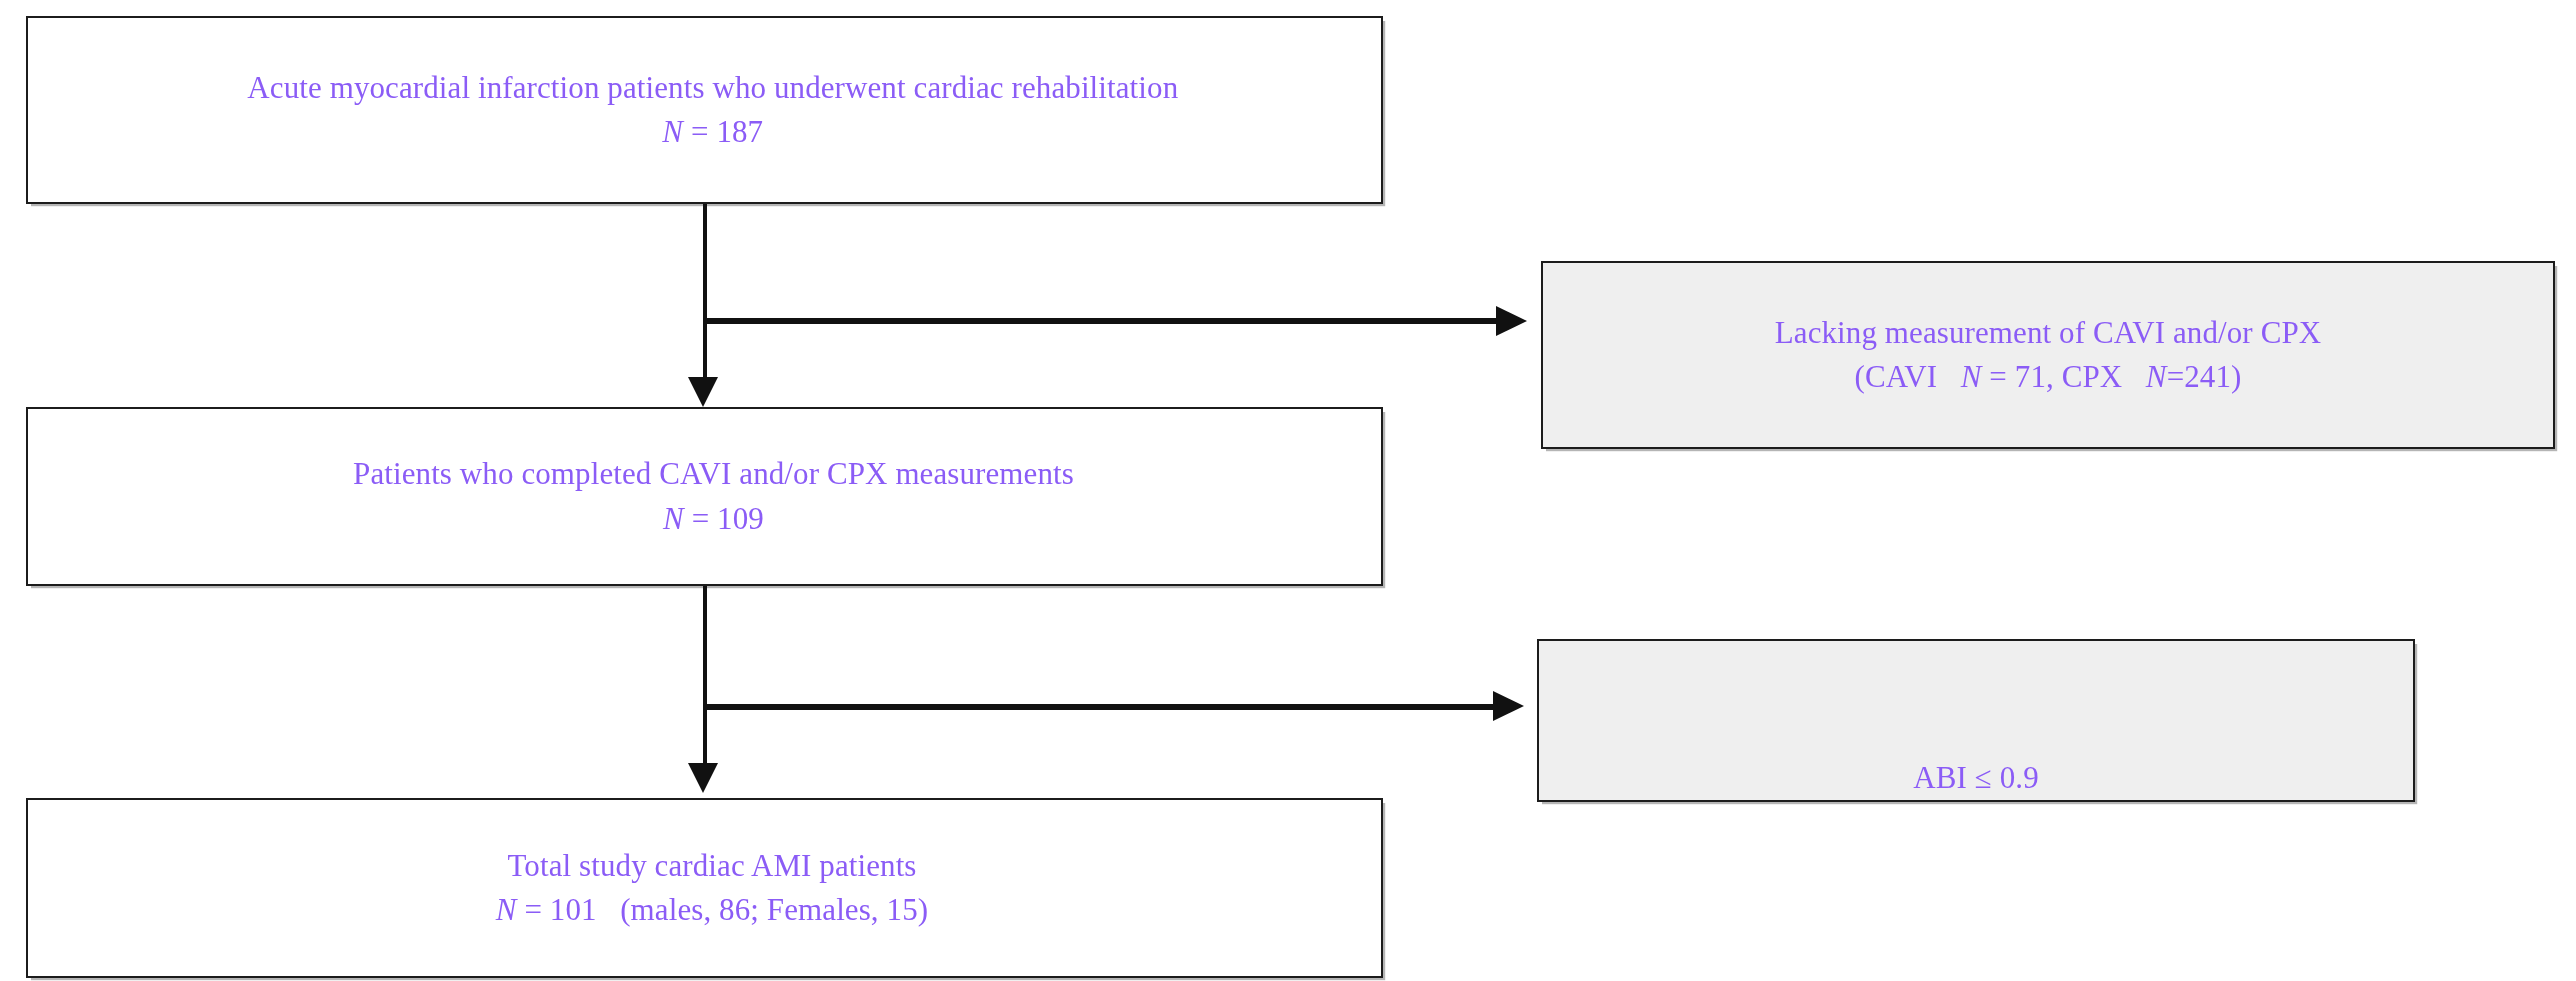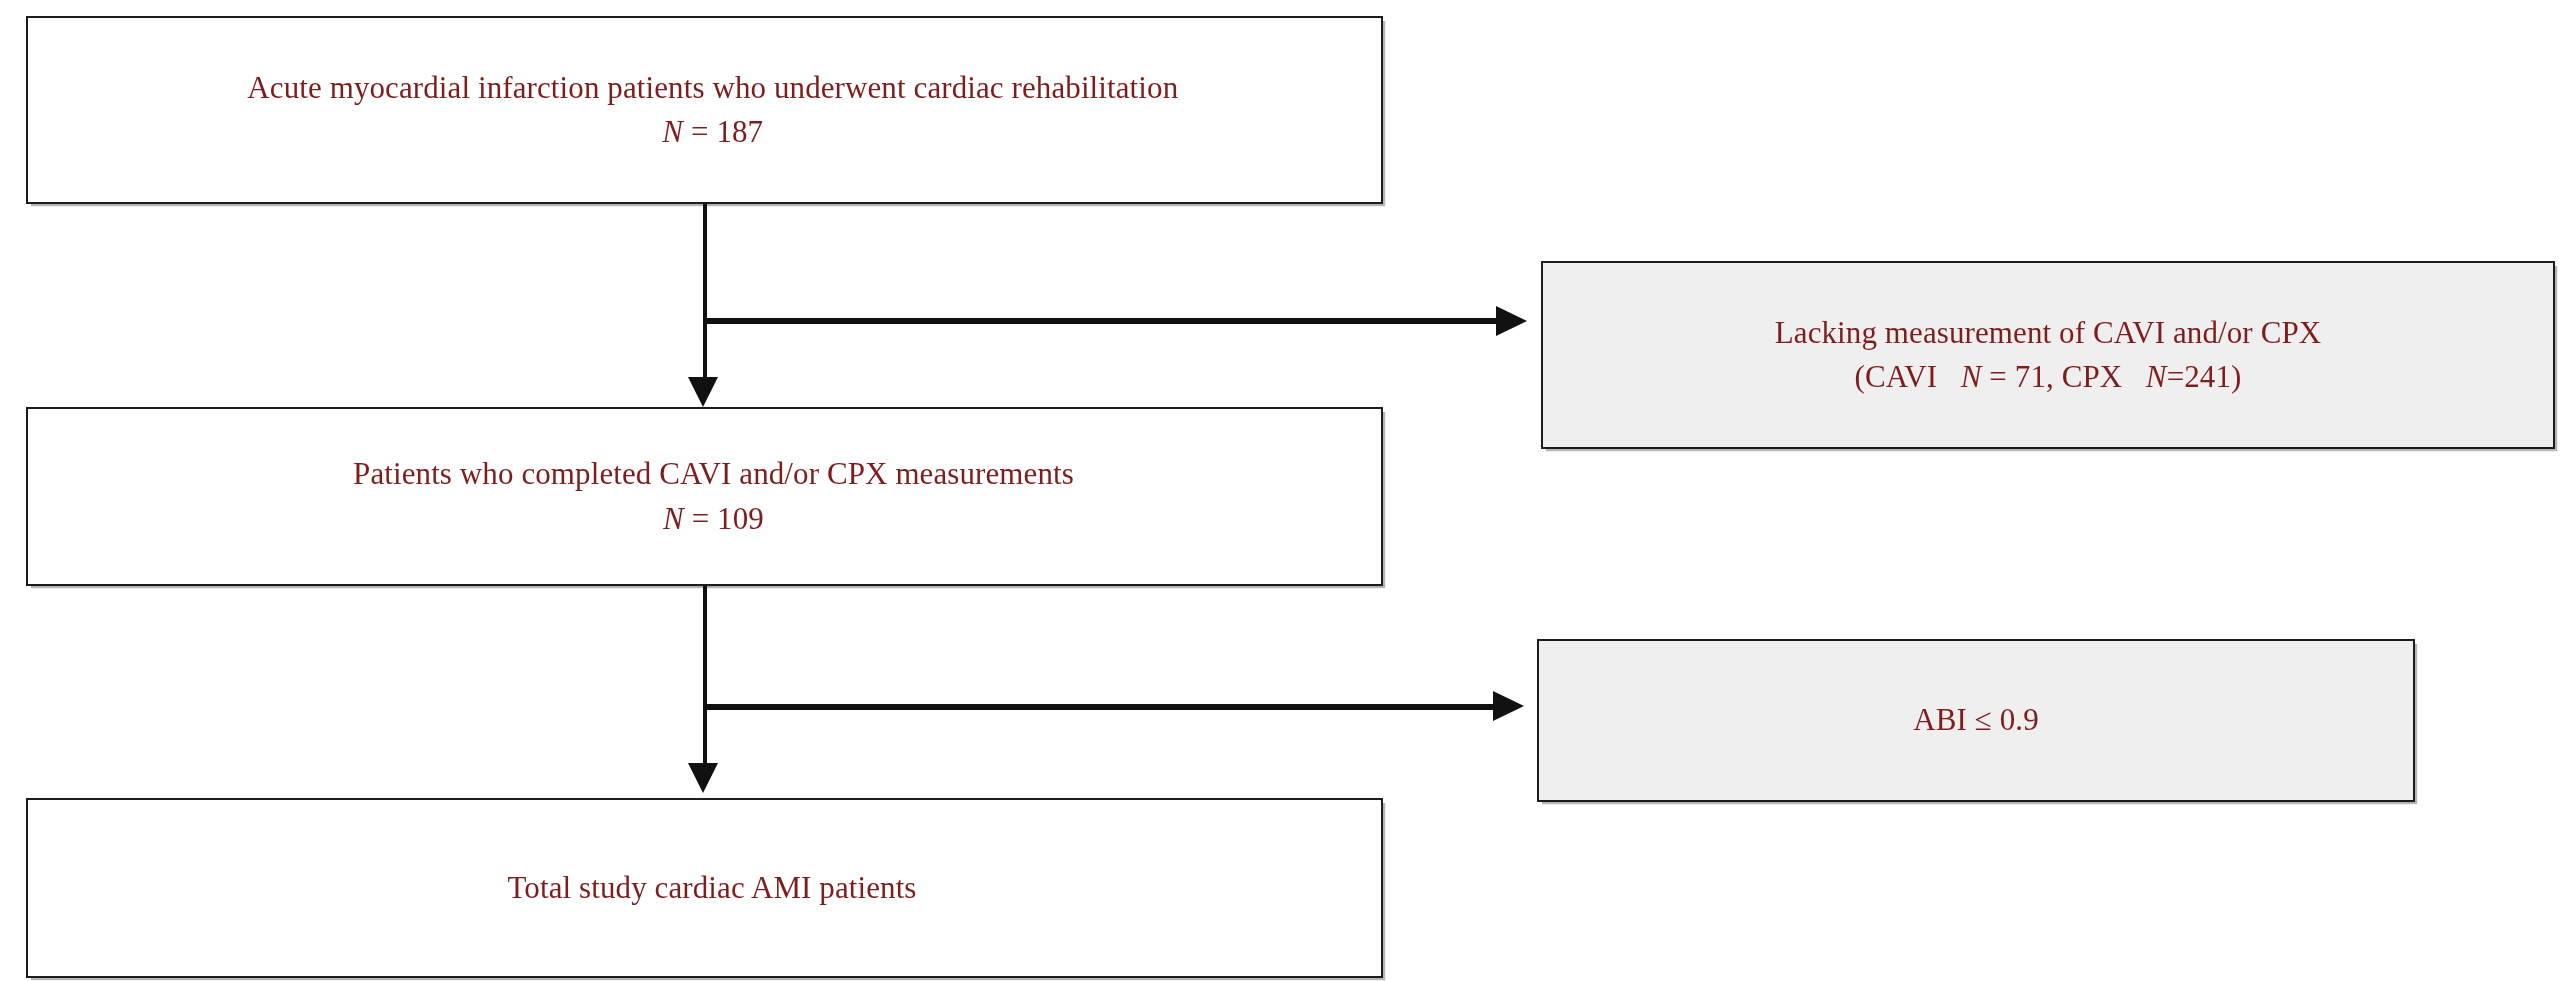--- a/index.html
+++ b/index.html
@@ -39,7 +39,7 @@
   .box-lines {
     text-align: center;
     line-height: 1.42;
-    color: #7f1d1d;
+    color: #8b5cf6;
     font-size: 31px;
     letter-spacing: 0.1px;
   }

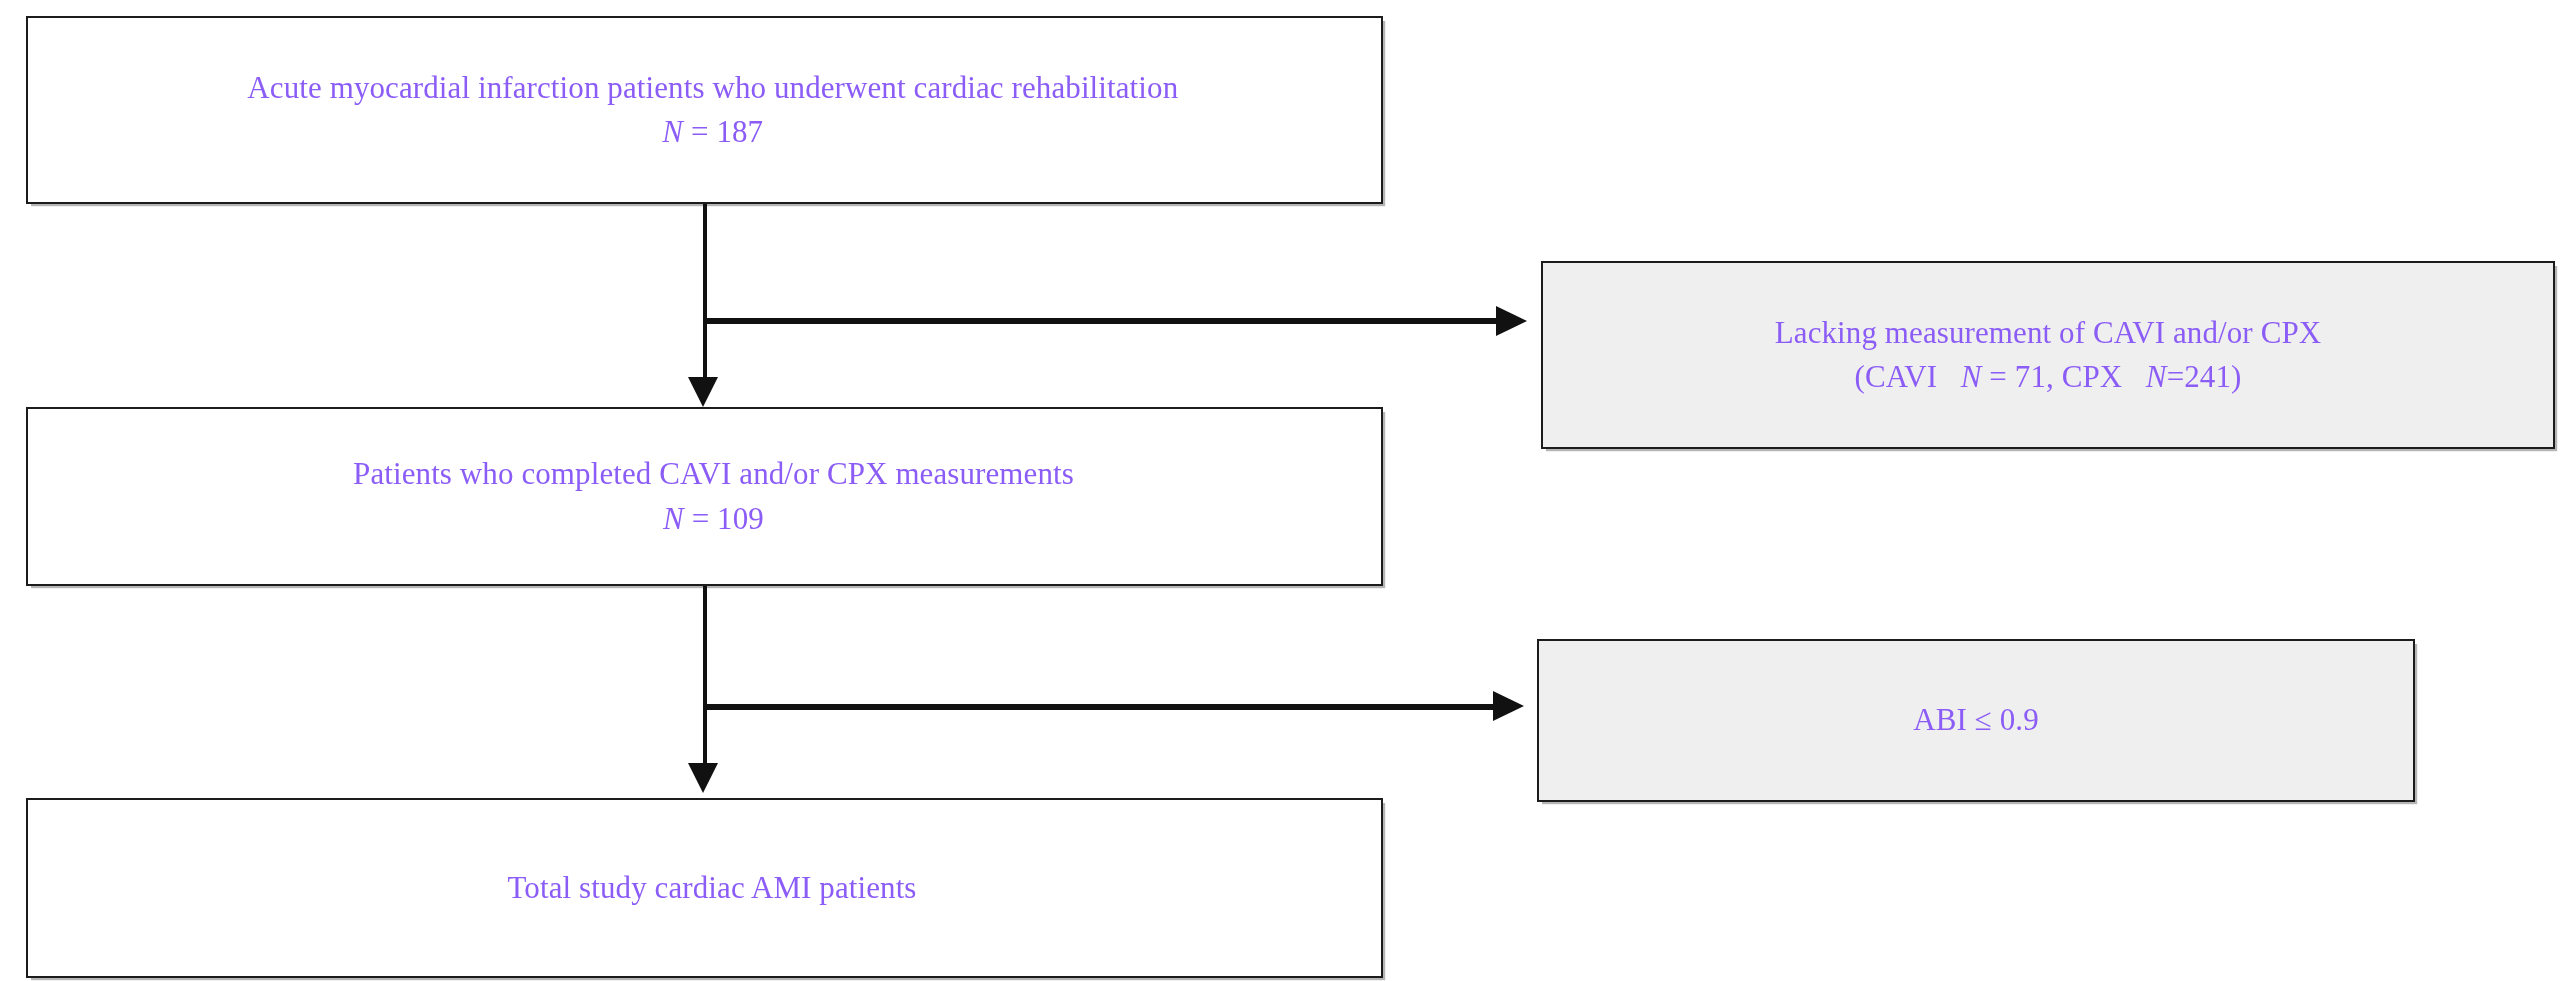--- a/index.html
+++ b/index.html
@@ -62,7 +62,7 @@
   #box-total     { left: 26.4px;   top: 798px; width: 1357px; height: 180px; }
 
   #box-excluded-measurement { left: 1541px; top: 261px; width: 1014px; height: 188px; }
-  #box-excluded-abi         { left: 1537px; top: 639px; width: 878px; height: 163px; }
+  #box-excluded-abi         { left: 1537px; top: 639px; width: 878px; height: 163px; justify-content: flex-end; }
 
   
   .vstem {

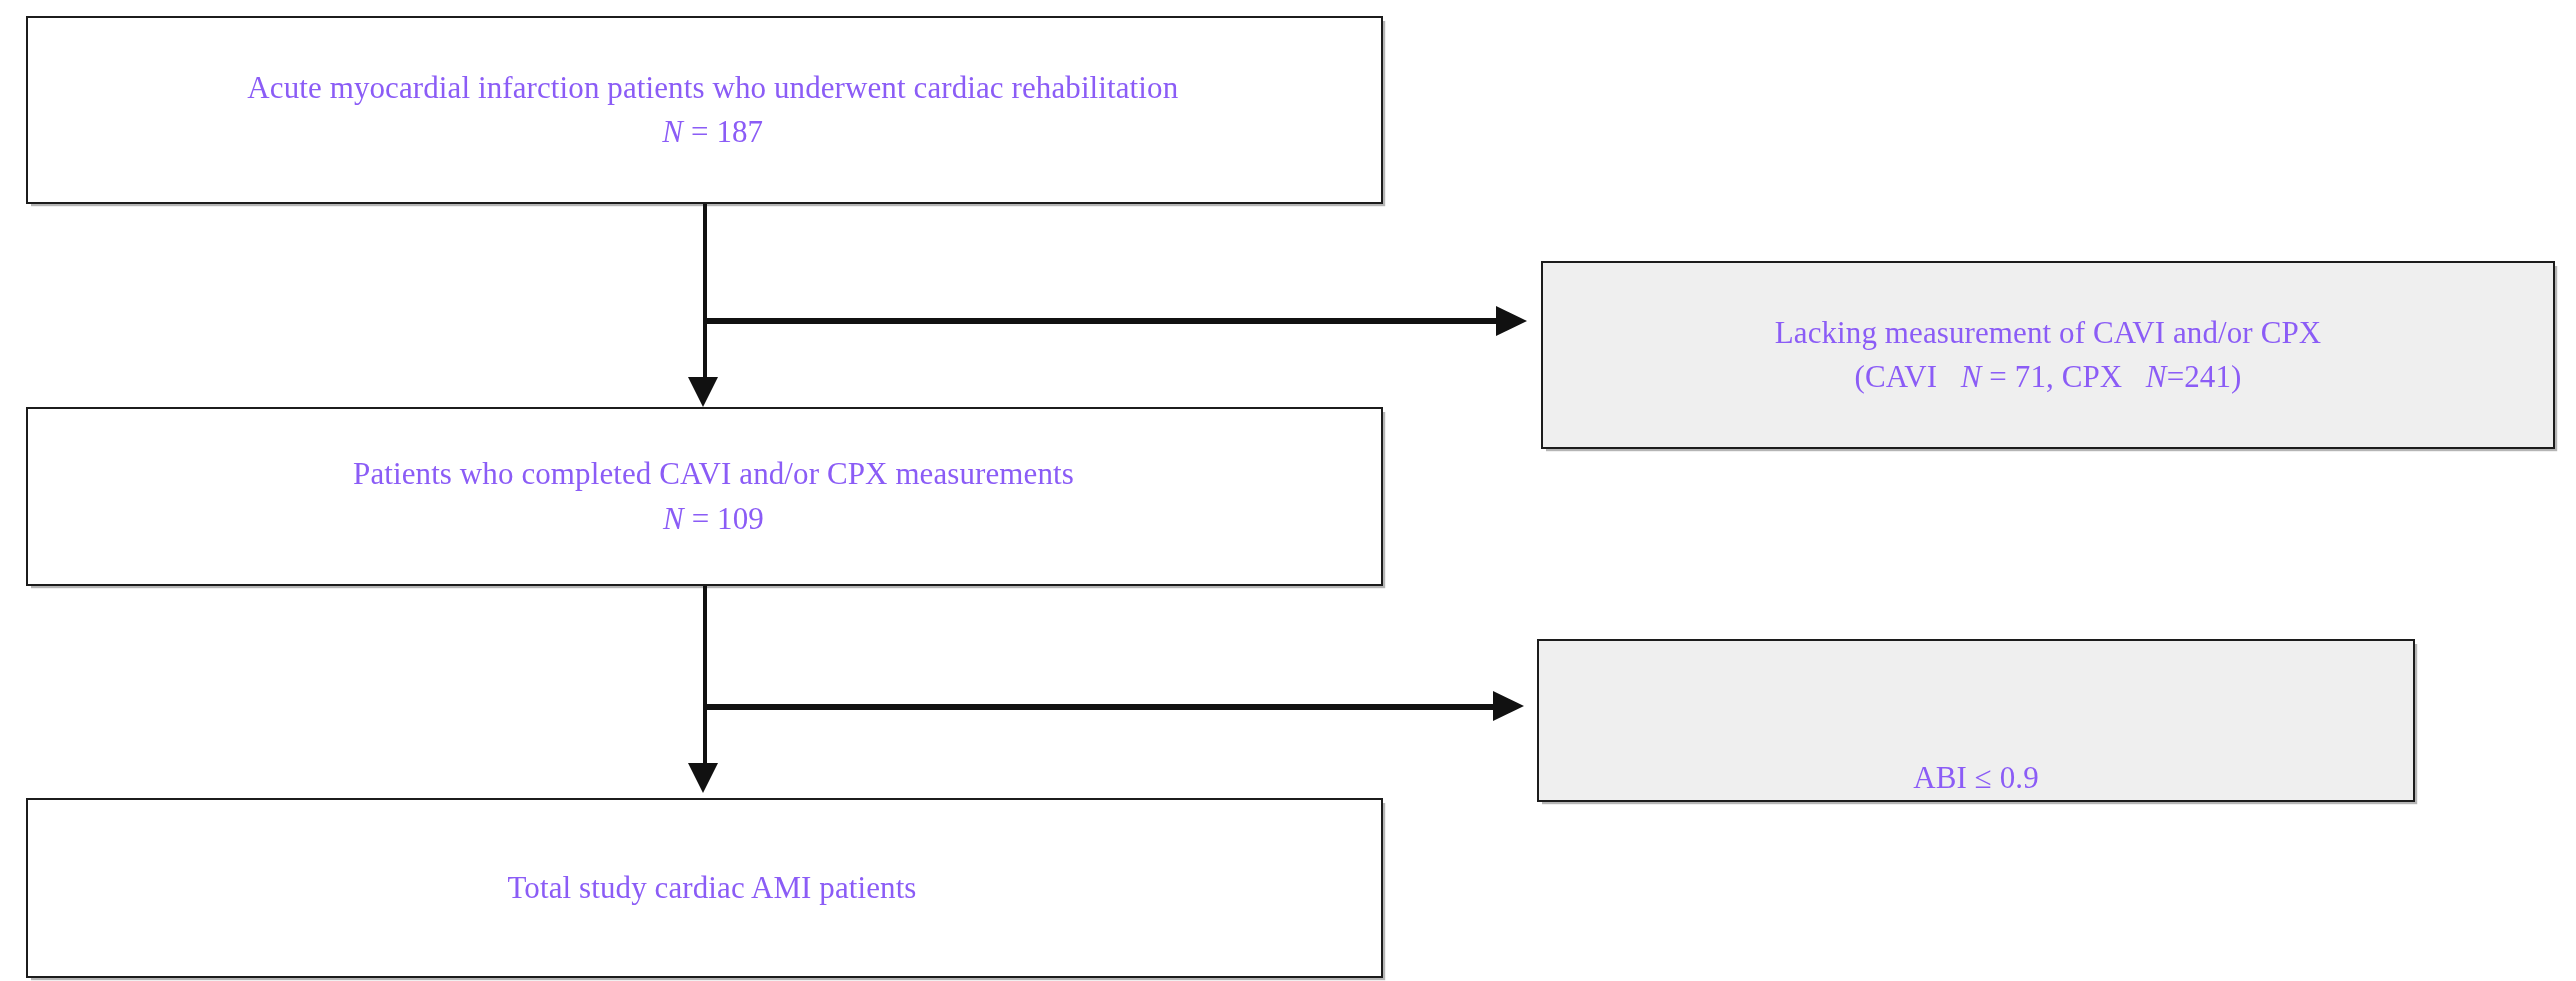--- a/index.html
+++ b/index.html
@@ -136,6 +136,7 @@
   <div class="box" id="box-total">
     <div class="box-lines">
       <span class="line">Total study cardiac AMI patients</span>
+      <span class="line"><span class="ital">N</span><span> = 101   (males, 86; Females, 15)</span></span>
     </div>
   </div>
 

